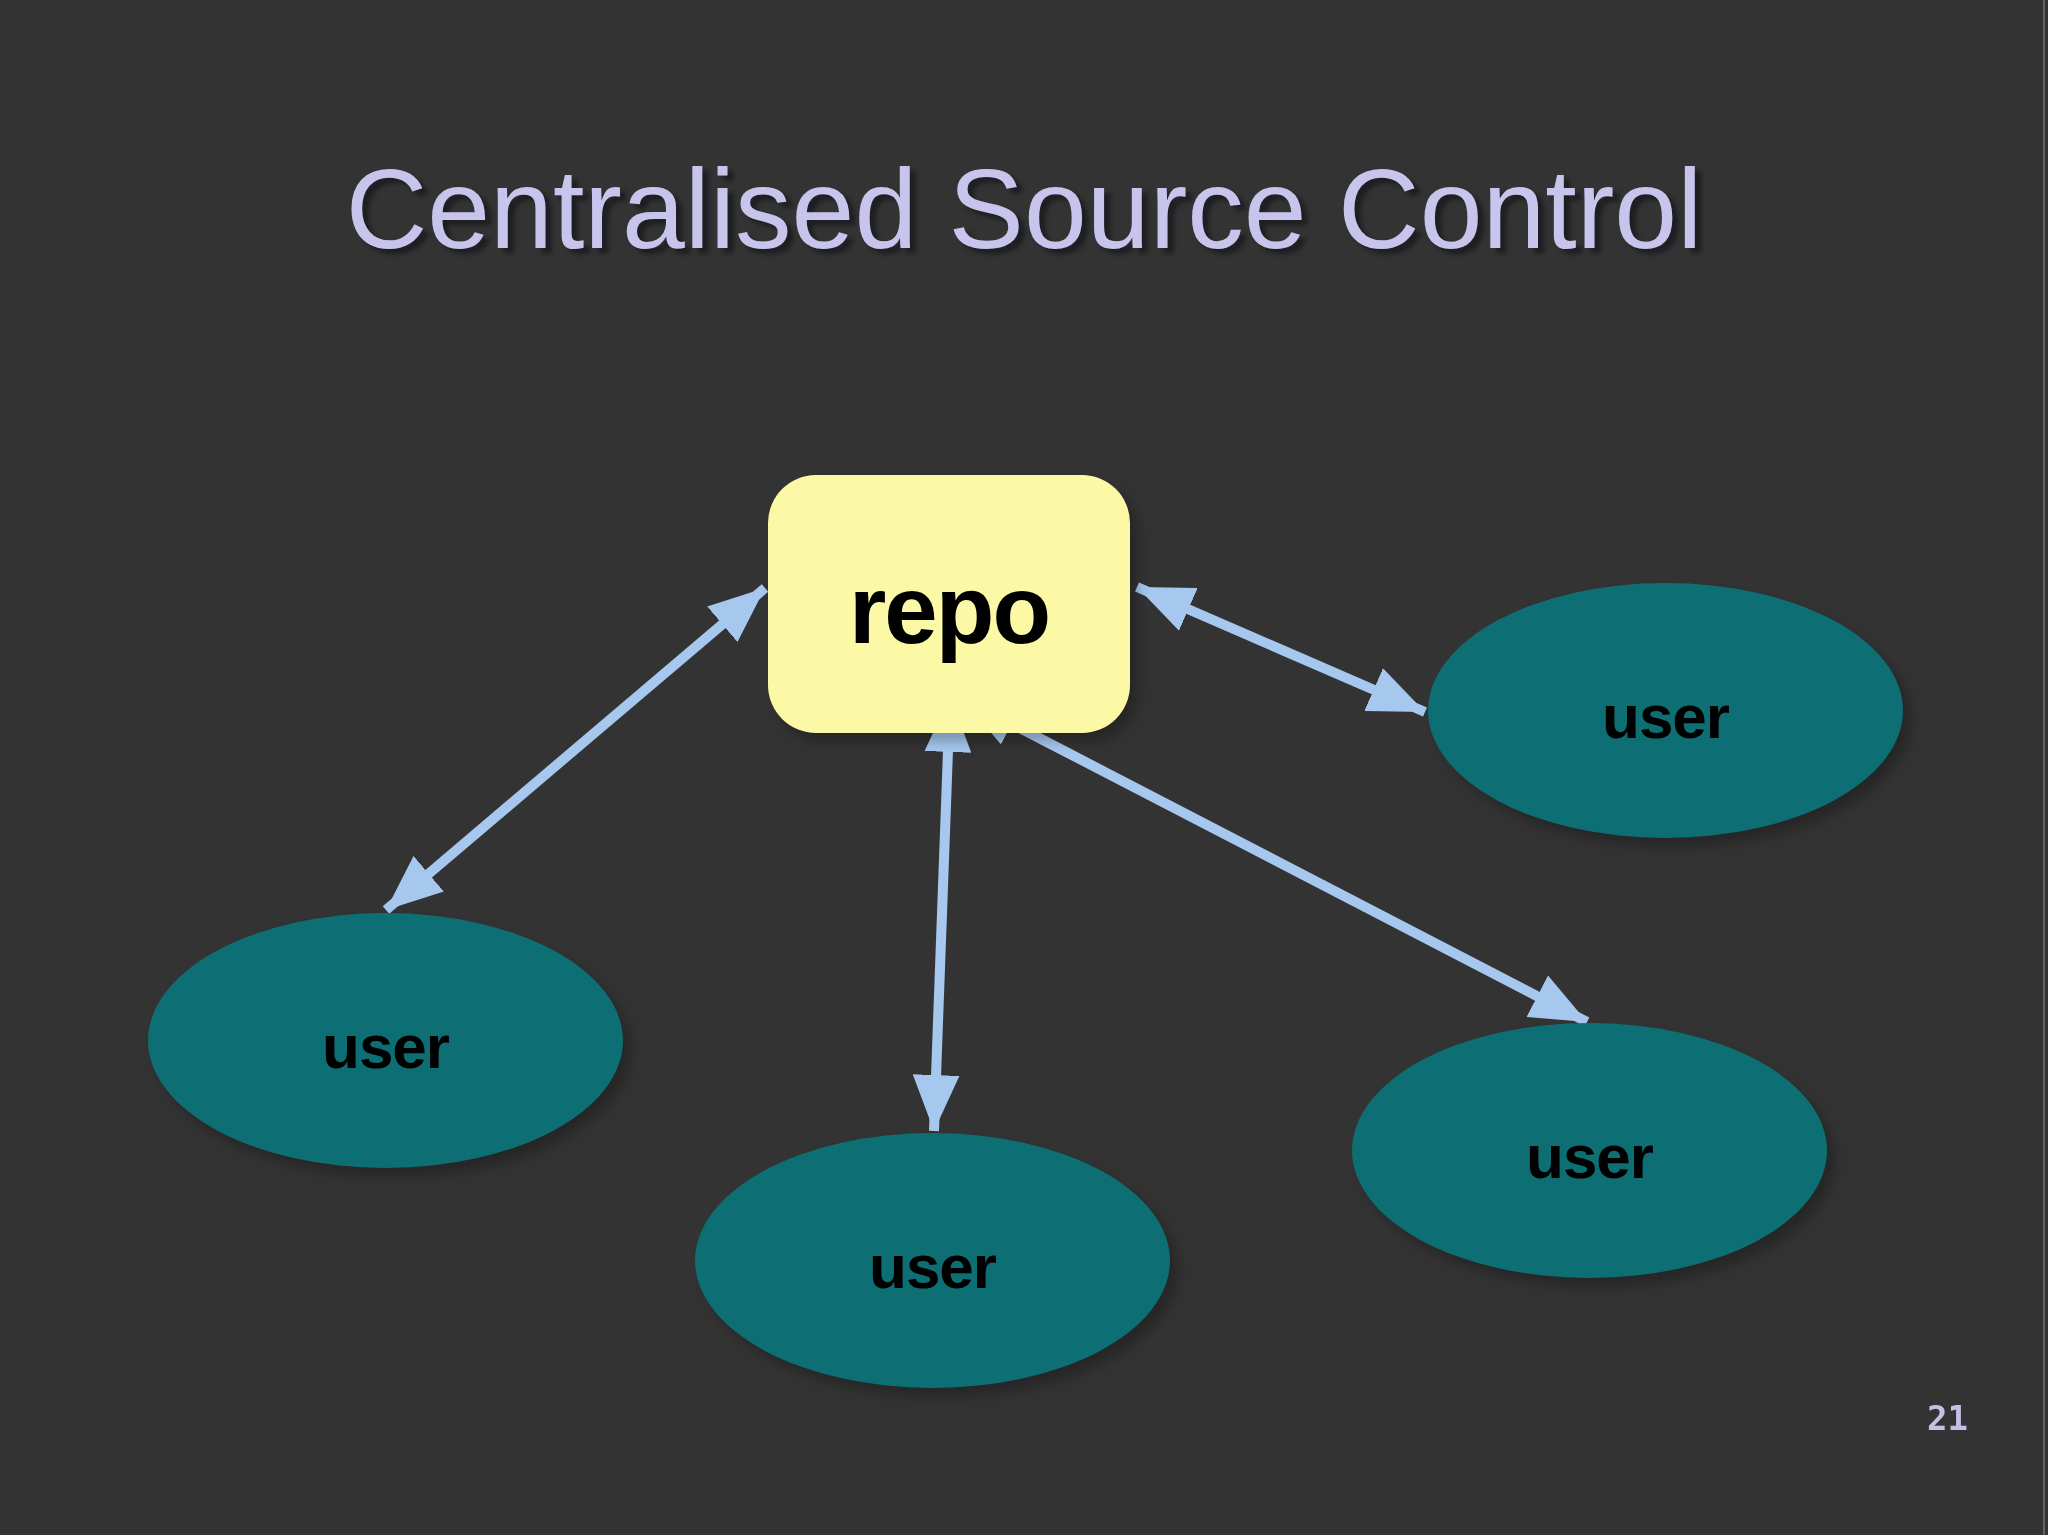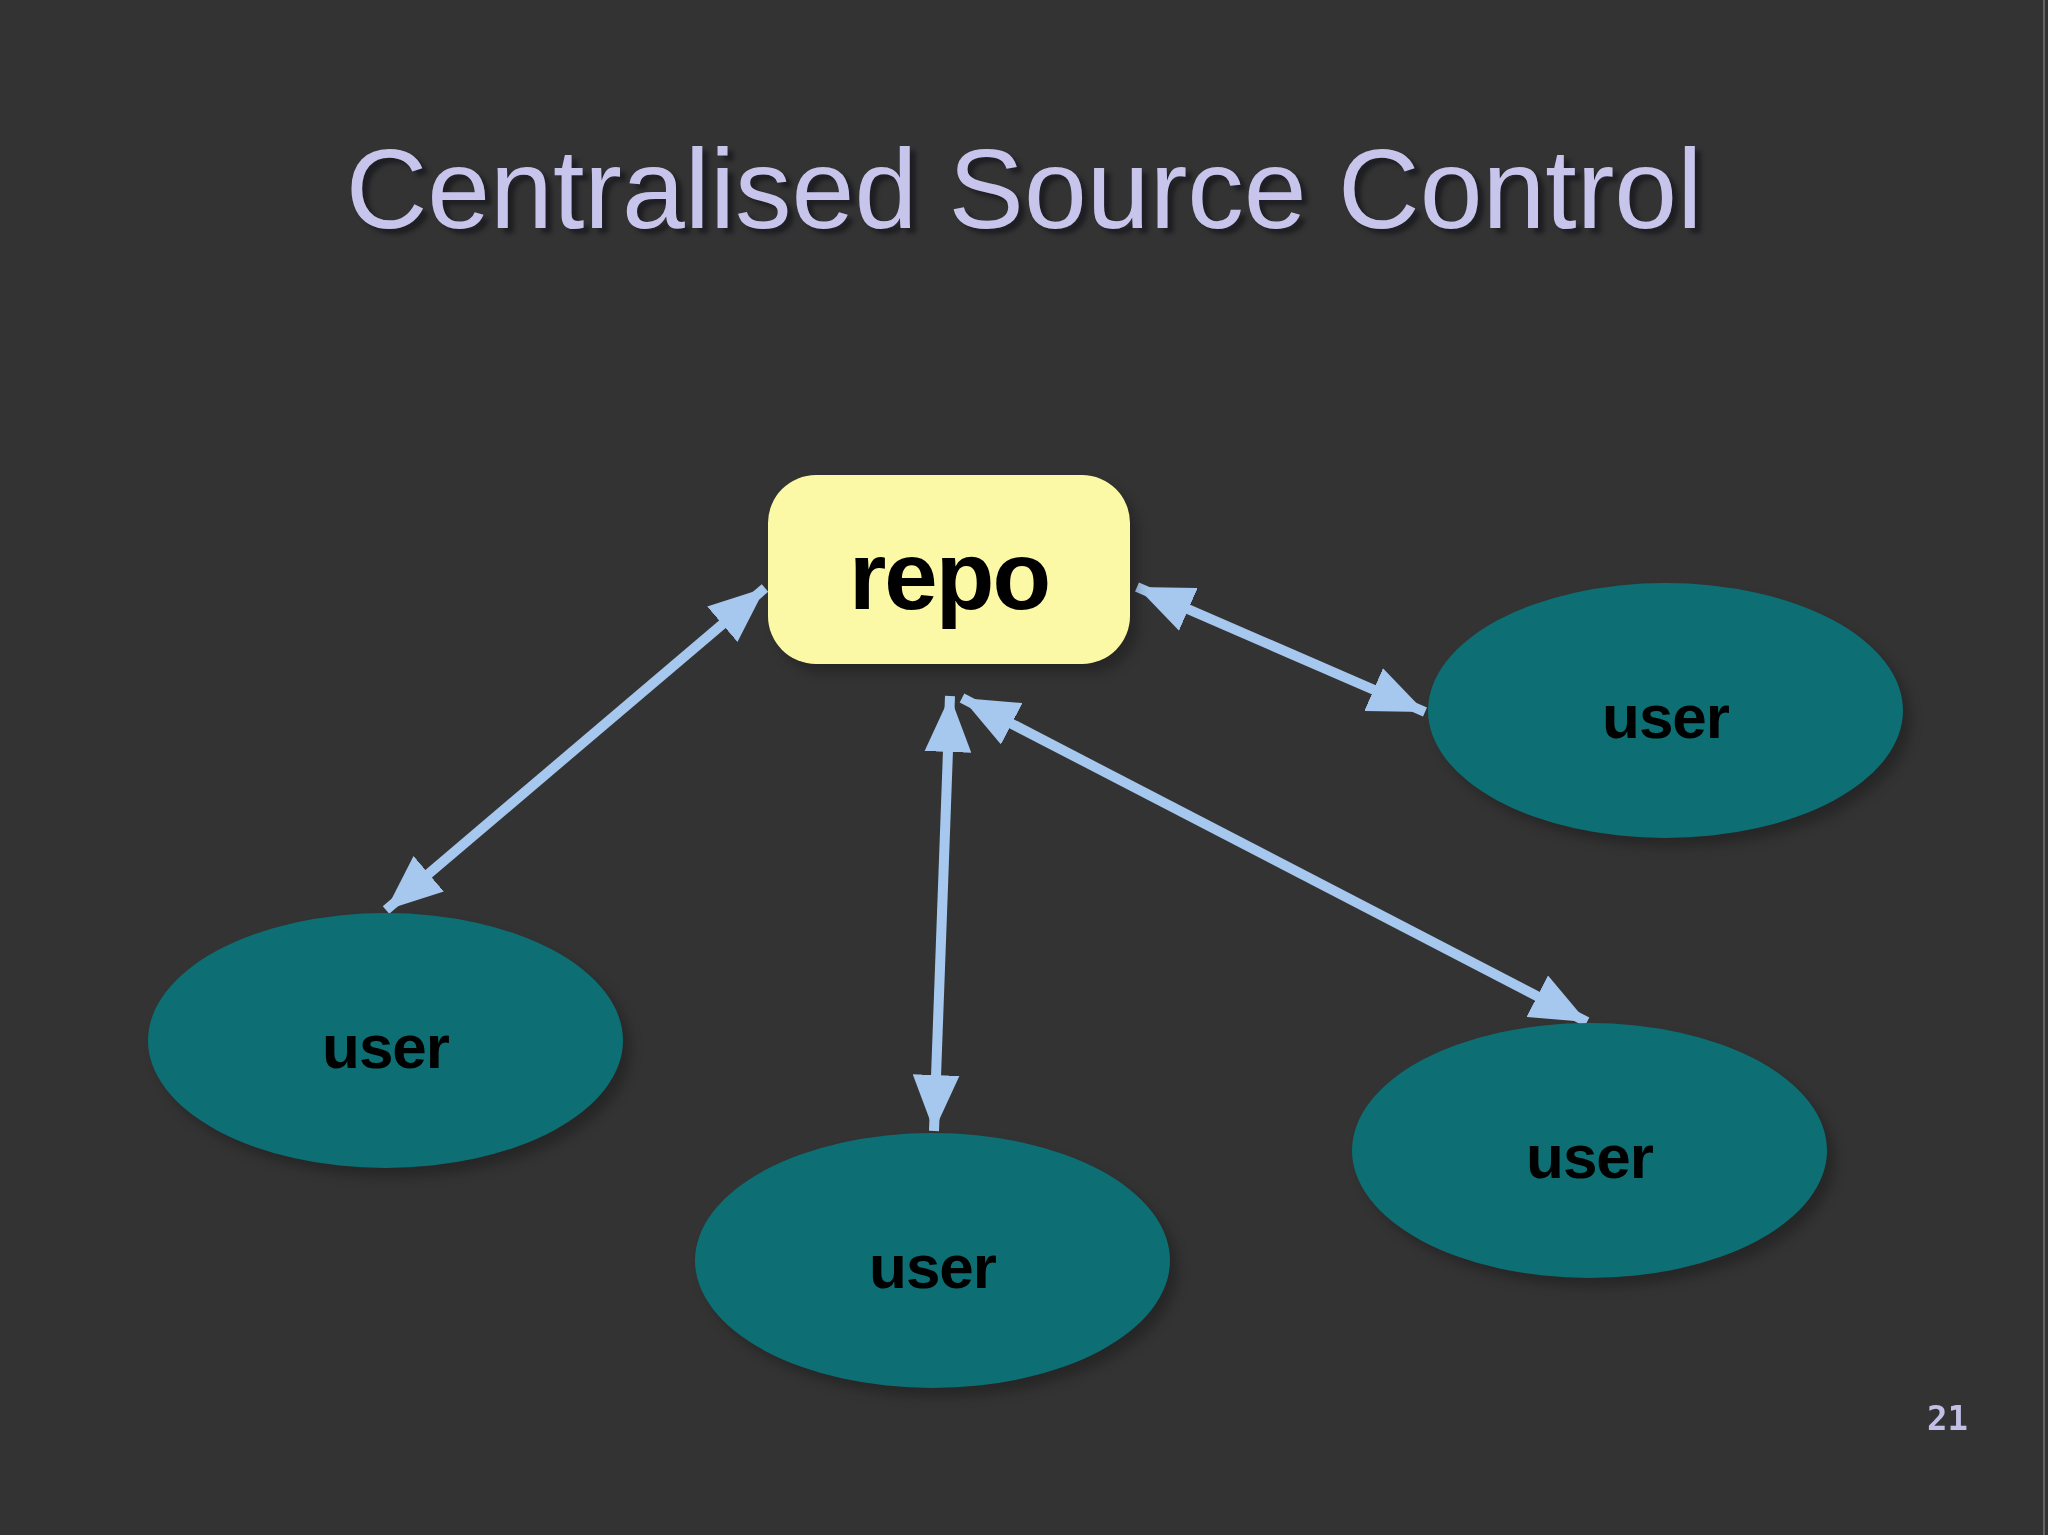--- a/index.html
+++ b/index.html
@@ -18,7 +18,7 @@
   .slide-title {
     position: absolute;
     left: 0;
-    top: 124px;
+    top: 144px;
     width: 100%;
     text-align: center;
     font-size: 113px;

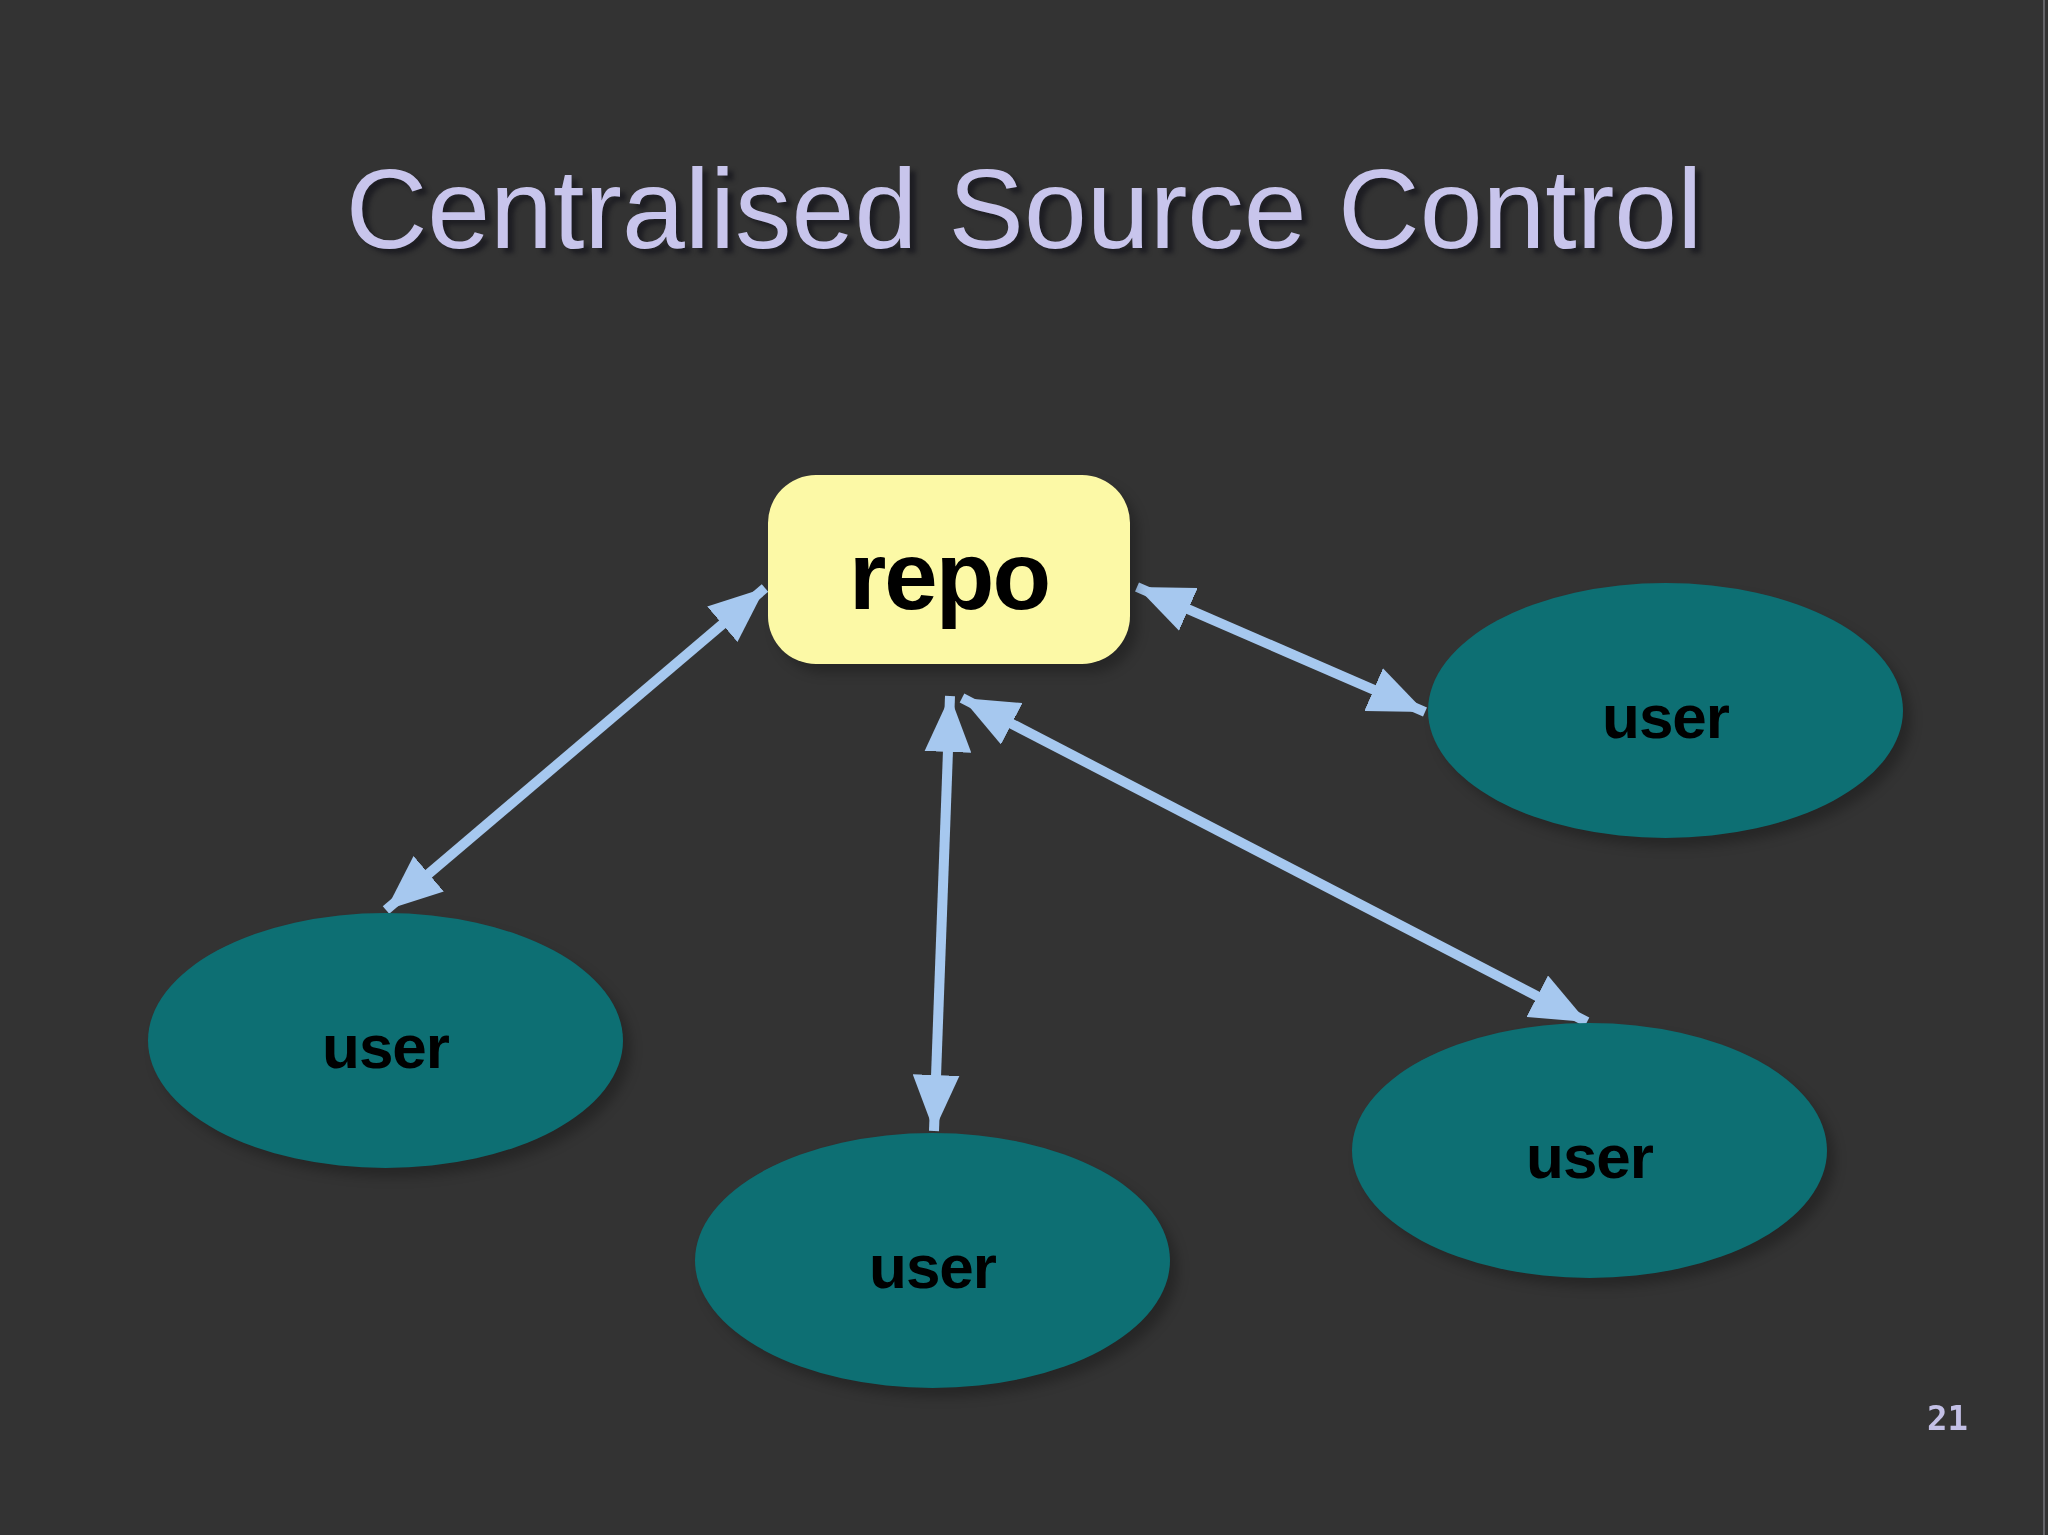--- a/index.html
+++ b/index.html
@@ -49,7 +49,7 @@
     left: 768px;
     top: 475px;
     width: 362px;
-    height: 189px;
+    height: 258px;
     border-radius: 48px;
     background: #fcf9a6;
     font-size: 96px;

